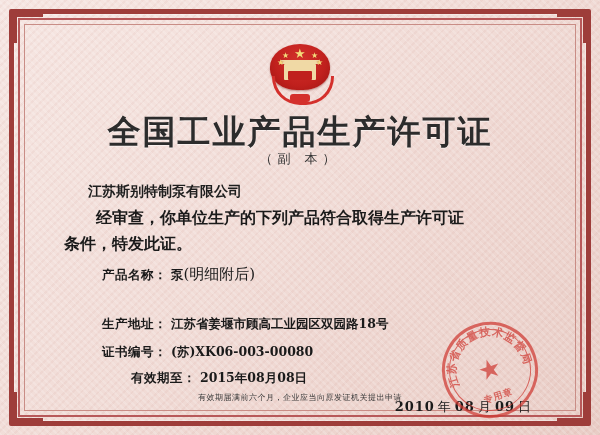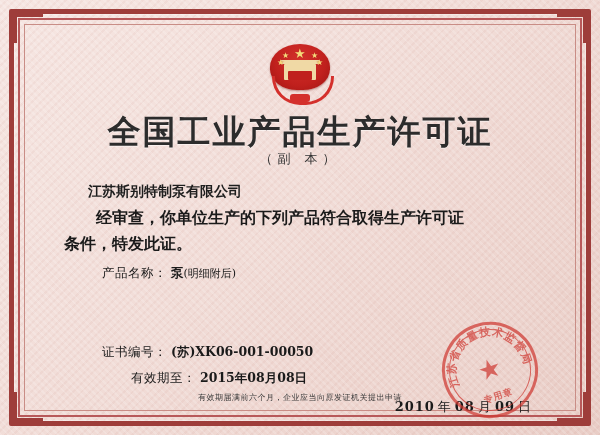--- a/index.html
+++ b/index.html
@@ -189,7 +189,7 @@
     white-space: nowrap;
   }
   .field .label {
-    font-weight: normal;
+    font-weight: bold;
     letter-spacing: 0.5px;
   }
   .field .value {

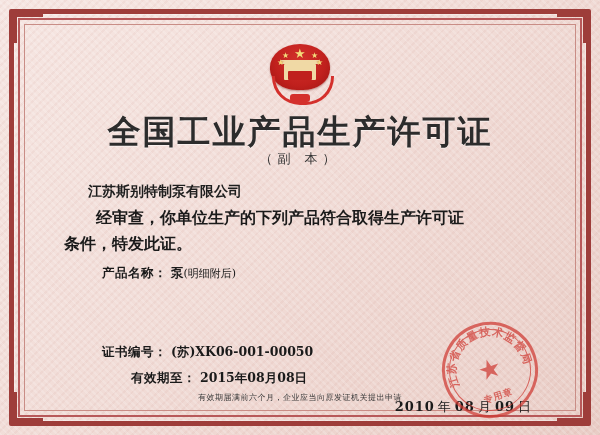--- a/index.html
+++ b/index.html
@@ -197,7 +197,7 @@
     margin-left: 4px;
   }
   .field .note {
-    font-size: 11px;
+    font-size: 15px;
     font-weight: normal;
   }
   #row-product { top: 265px; }

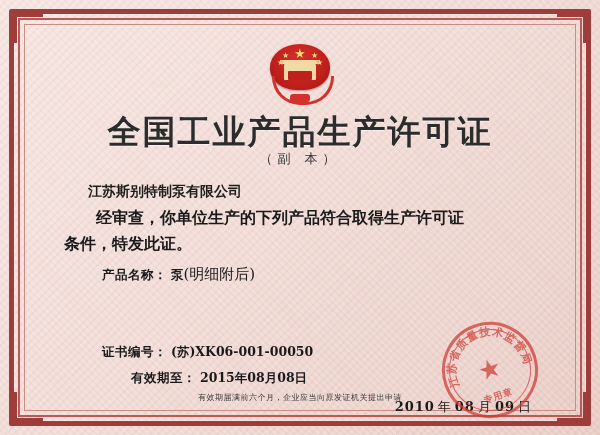--- a/index.html
+++ b/index.html
@@ -330,6 +330,9 @@
   </div>
 
 
+  <div class="field" id="row-factory">
+    <span class="label">生产地址：</span><span class="value">江苏省姜堰市顾高工业园区双园路18号</span>
+  </div>
 
   <div class="field" id="row-certno">
     <span class="label">证书编号：</span><span class="value">(苏)XK06-001-00050</span>

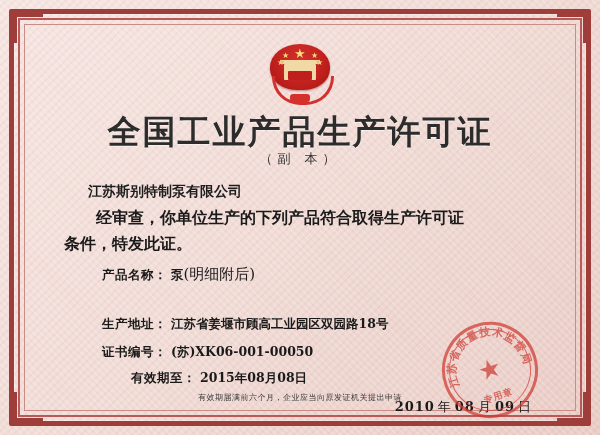--- a/index.html
+++ b/index.html
@@ -335,7 +335,7 @@
   </div>
 
   <div class="field" id="row-certno">
-    <span class="label">证书编号：</span><span class="value">(苏)XK06-001-00050</span>
+    <span class="label">证书编号：</span><span class="value">(苏)XK06-003-00080</span>
   </div>
 
   <div class="field" id="row-valid">

